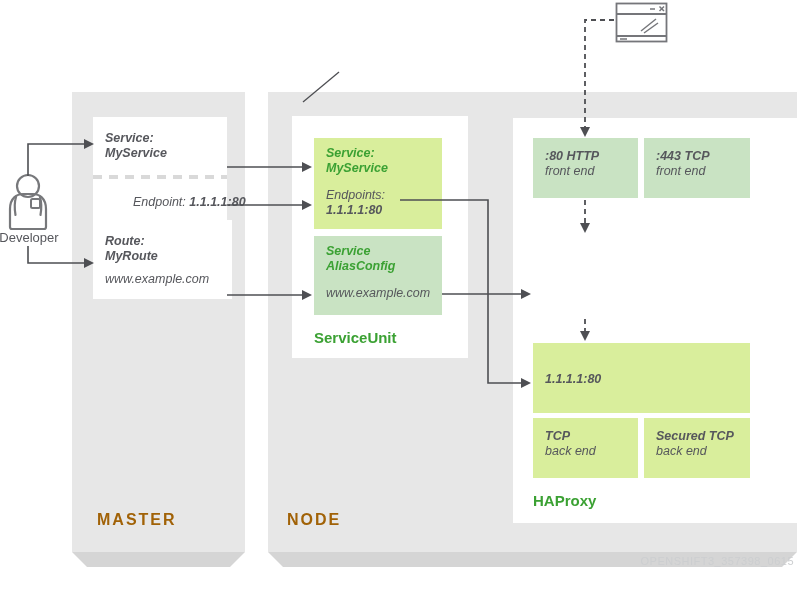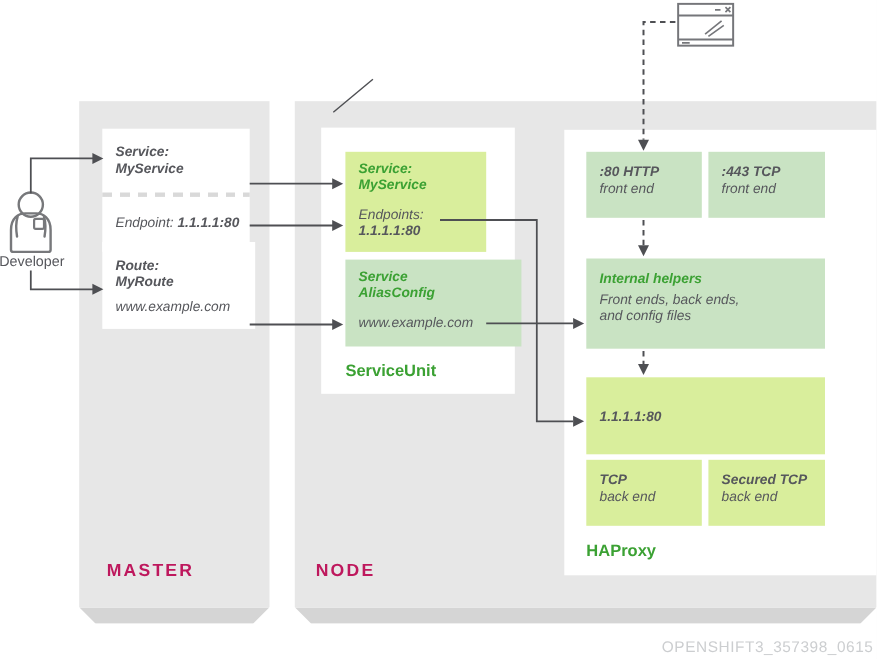--- a/index.html
+++ b/index.html
@@ -43,7 +43,7 @@
     <span class="t b" style="top:14px;">Service:</span>
     <span class="t b" style="top:29px;">MyService</span>
     <span class="divider" style="top:58px;"></span>
-    <span class="t" style="top:78px;"><span>Endpoint:</span> <span class="b">1.1.1.1:80</span></span>
+    <span class="t" style="top:78px;margin-left:28px;"><span>Endpoint:</span> <span class="b">1.1.1.1:80</span></span>
   </div>
 
   <div class="whitebox" style="left:93px;top:220px;width:139px;height:79px;">

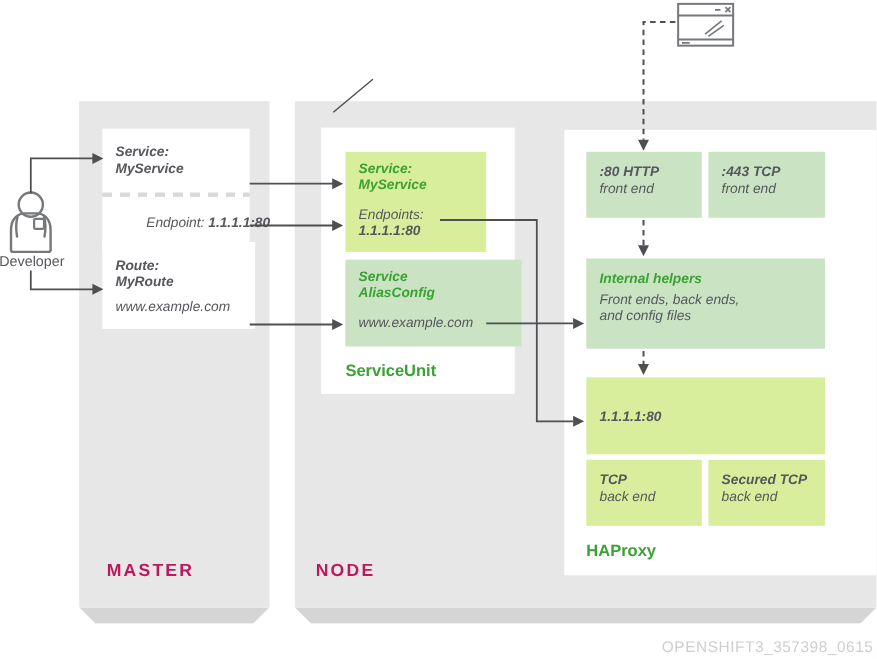--- a/index.html
+++ b/index.html
@@ -70,7 +70,7 @@
       <span class="t" style="top:50px;">Endpoints:</span>
       <span class="t b" style="top:65px;">1.1.1.1:80</span>
     </div>
-    <div class="greenbox muted" style="left:22px;top:120px;width:128px;height:79px;padding-left:32px;">
+    <div class="greenbox muted" style="left:22px;top:120px;width:128px;height:79px;">
       <span class="t b green" style="top:8px;">Service</span>
       <span class="t b green" style="top:23px;">AliasConfig</span>
       <span class="t" style="top:50px;">www.example.com</span>

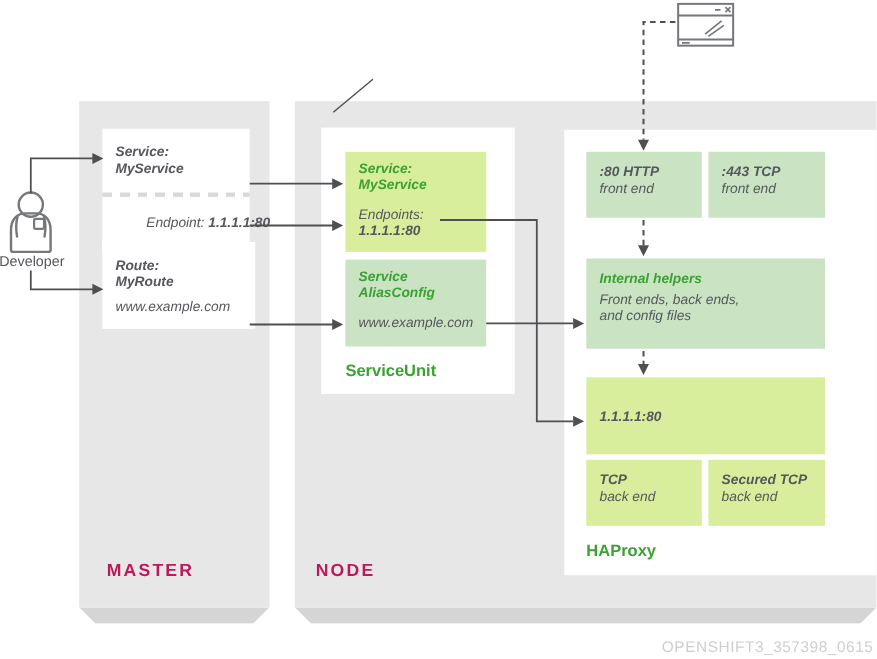--- a/index.html
+++ b/index.html
@@ -87,11 +87,6 @@
       <span class="t b" style="top:11px;">:443 TCP</span>
       <span class="t" style="top:26px;">front end</span>
     </div>
-    <div class="greenbox muted" style="left:20px;top:117px;width:217px;height:82px;">
-      <span class="t b green" style="top:11px;">Internal helpers</span>
-      <span class="t" style="top:30px;">Front ends, back ends,</span>
-      <span class="t" style="top:45px;">and config files</span>
-    </div>
     <div class="greenbox light" style="left:20px;top:225px;width:217px;height:70px;">
       <span class="t b" style="top:29px;">1.1.1.1:80</span>
     </div>

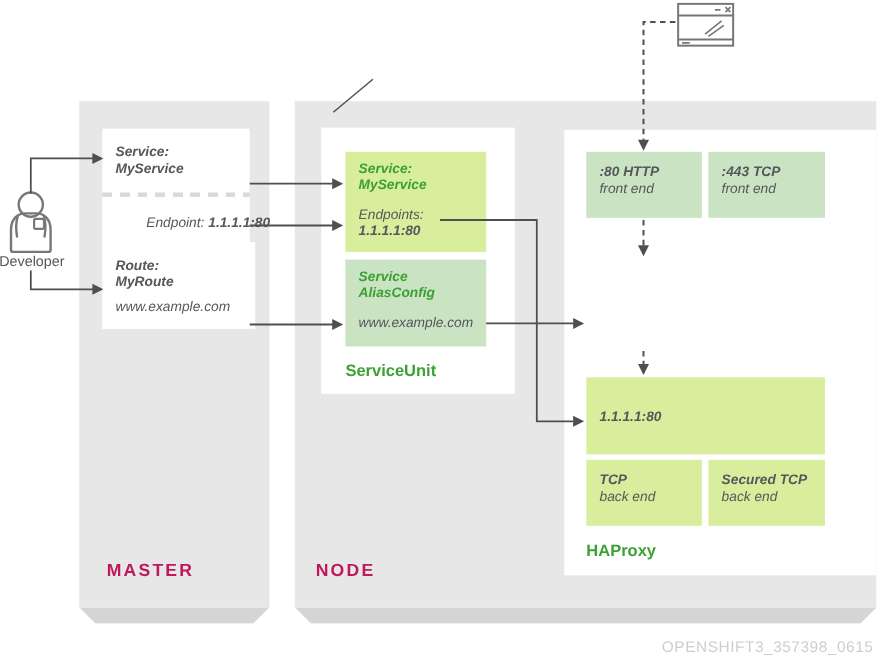--- a/index.html
+++ b/index.html
@@ -15,7 +15,7 @@
   .t{position:absolute;left:12px;font-size:12.5px;line-height:15px;white-space:nowrap;font-style:italic;}
   .b{font-weight:bold;}
   .green{color:#3ba133;}
-  .zone-label{position:absolute;font-size:16px;font-weight:bold;letter-spacing:2px;color:#be185d;}
+  .zone-label{position:absolute;font-size:16px;font-weight:bold;letter-spacing:2px;color:#a16207;}
   .unit-label{position:absolute;font-size:15px;font-weight:bold;color:#3ba133;}
   .divider{position:absolute;left:0;right:0;height:4px;
            background:repeating-linear-gradient(90deg,#d9d9d9 0 9px,transparent 9px 16px);}

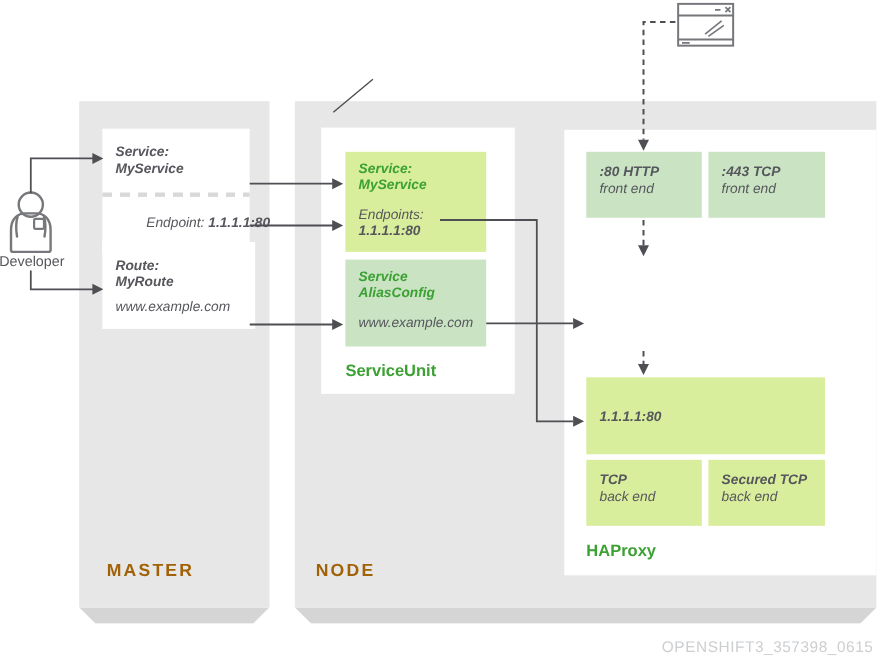--- a/index.html
+++ b/index.html
@@ -21,7 +21,7 @@
            background:repeating-linear-gradient(90deg,#d9d9d9 0 9px,transparent 9px 16px);}
   .small-label{position:absolute;font-size:13px;line-height:16px;color:#56575c;text-align:center;}
   .title-label{position:absolute;font-size:13.5px;font-weight:bold;letter-spacing:1.2px;color:#55565a;white-space:nowrap;}
-  .watermark{position:absolute;right:3px;top:580px;font-size:14px;letter-spacing:.5px;color:#ccced0;}
+  .watermark{position:absolute;right:3px;top:555px;font-size:11px;letter-spacing:.5px;color:#ccced0;}
   svg{display:block;}
   .overlay{position:absolute;left:0;top:0;pointer-events:none;z-index:6;}
 </style>

